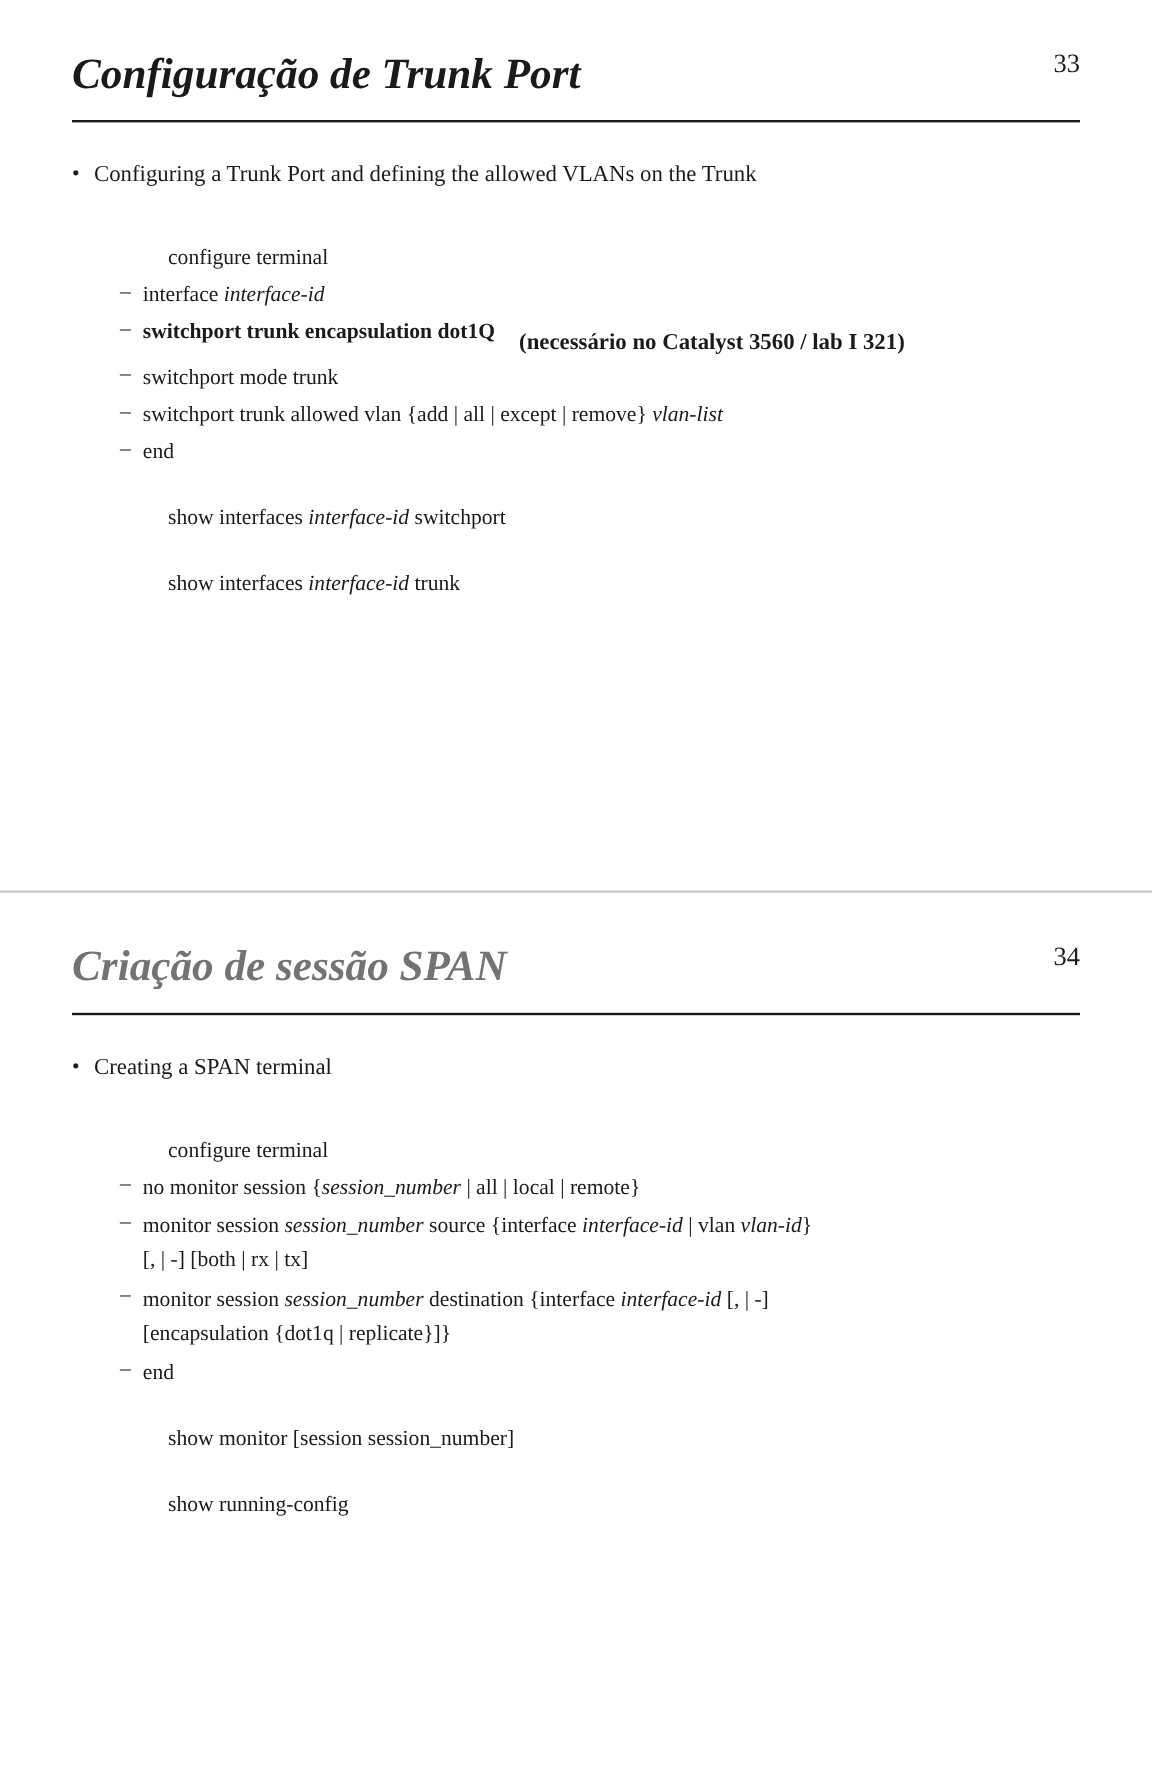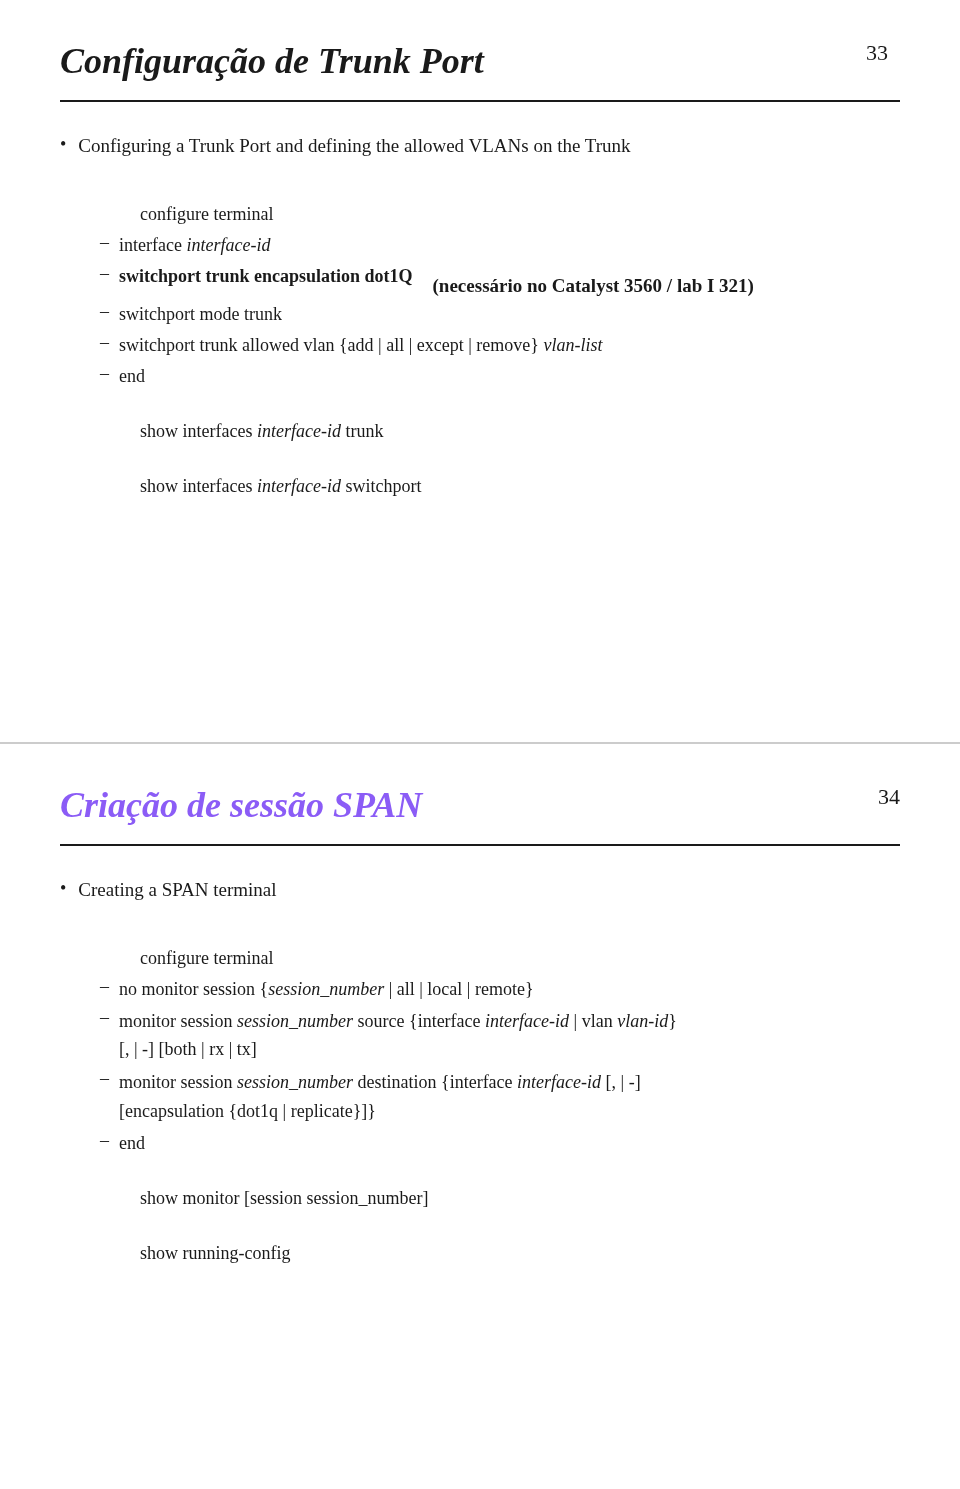--- a/index.html
+++ b/index.html
@@ -34,7 +34,7 @@
     .page-number-33 {
       position: absolute;
       top: 40px;
-      right: 72px;
+      right: 60px;
       font-size: 22px;
       font-family: Georgia, serif;
       color: #1a1a1a;

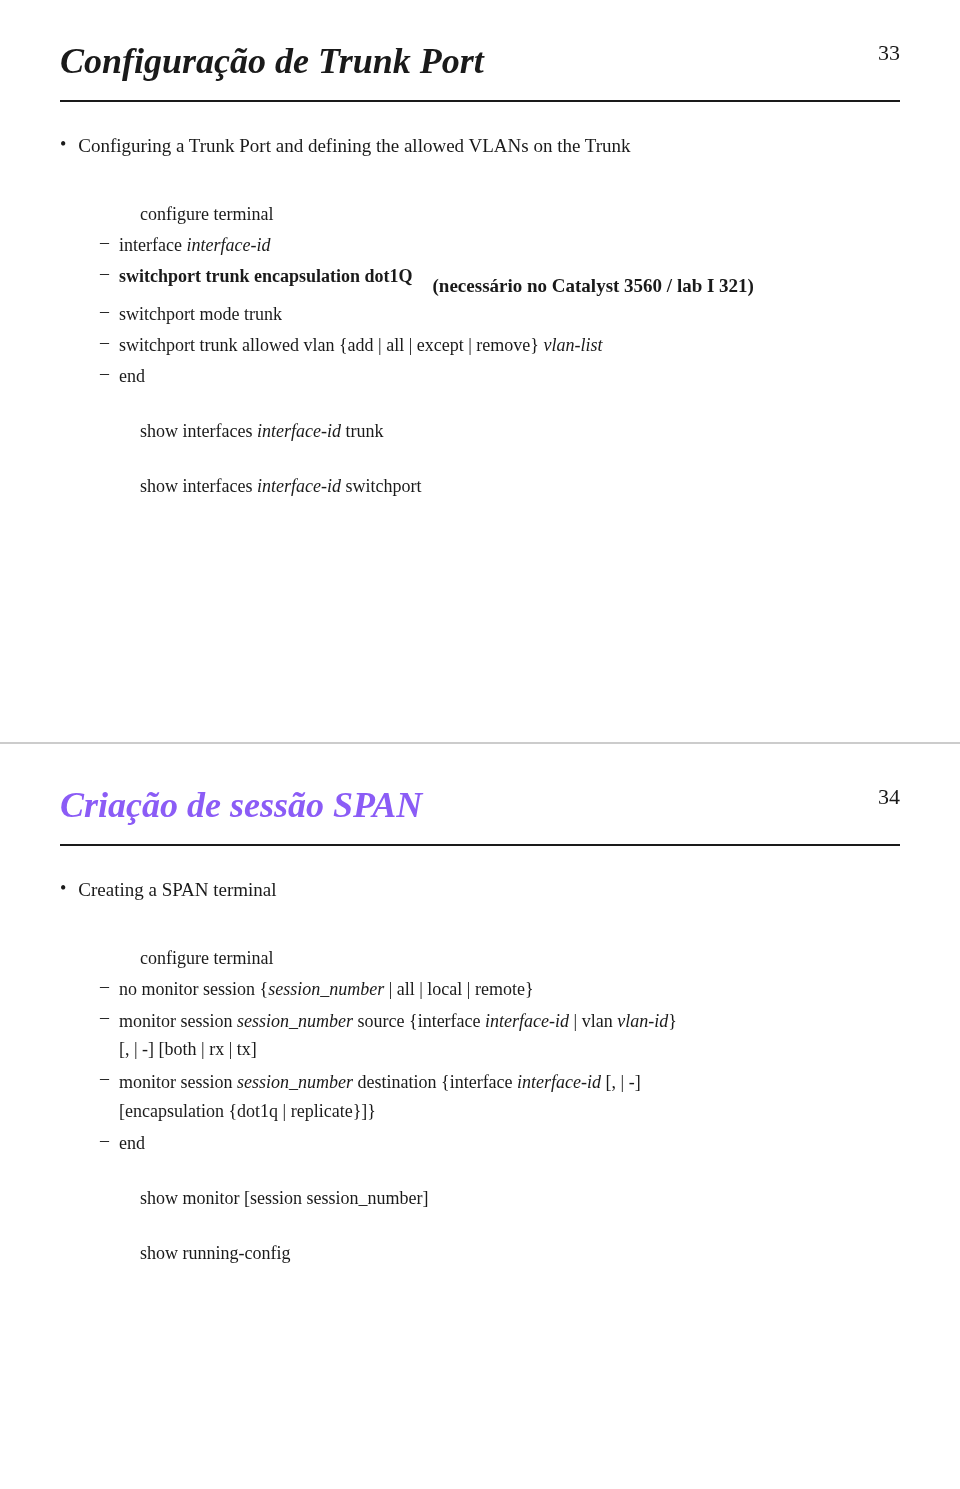--- a/index.html
+++ b/index.html
@@ -224,8 +224,8 @@
           <span class="dash-text">end</span>
         </div>
 
+        <div class="plain-text">show interfaces <span style="font-style:italic;">interface-id</span> switchport</div>
         <div class="plain-text">show interfaces <span style="font-style:italic;">interface-id</span> trunk</div>
-        <div class="plain-text">show interfaces <span style="font-style:italic;">interface-id</span> switchport</div>
 
       </div>
     </div>

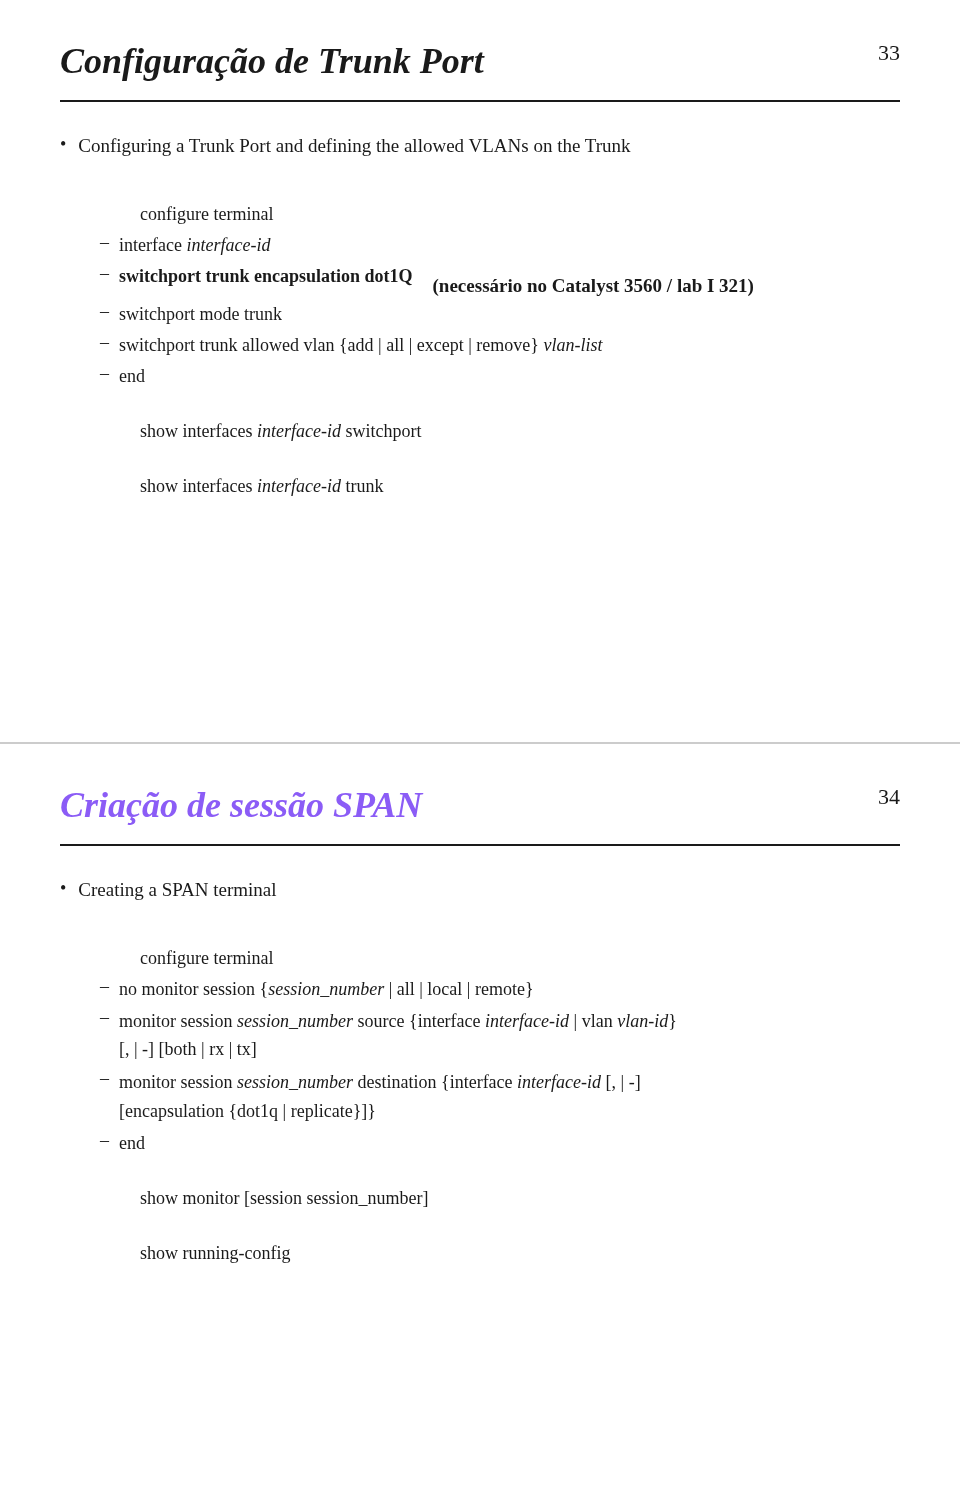--- a/index.html
+++ b/index.html
@@ -153,7 +153,7 @@
       font-size: 36px;
       font-style: italic;
       font-family: Georgia, serif;
-      color: #8b5cf6;
+      color: #737373;
       margin-bottom: 18px;
       padding-right: 60px;
     }

